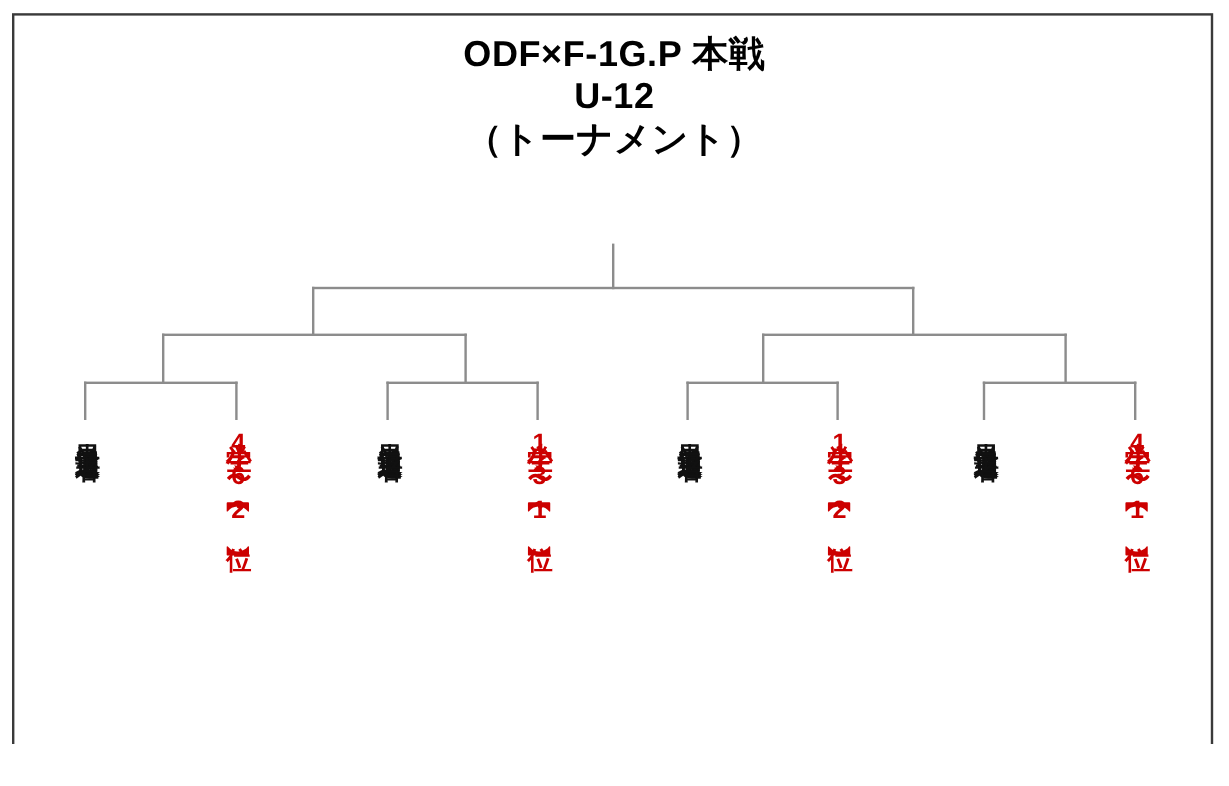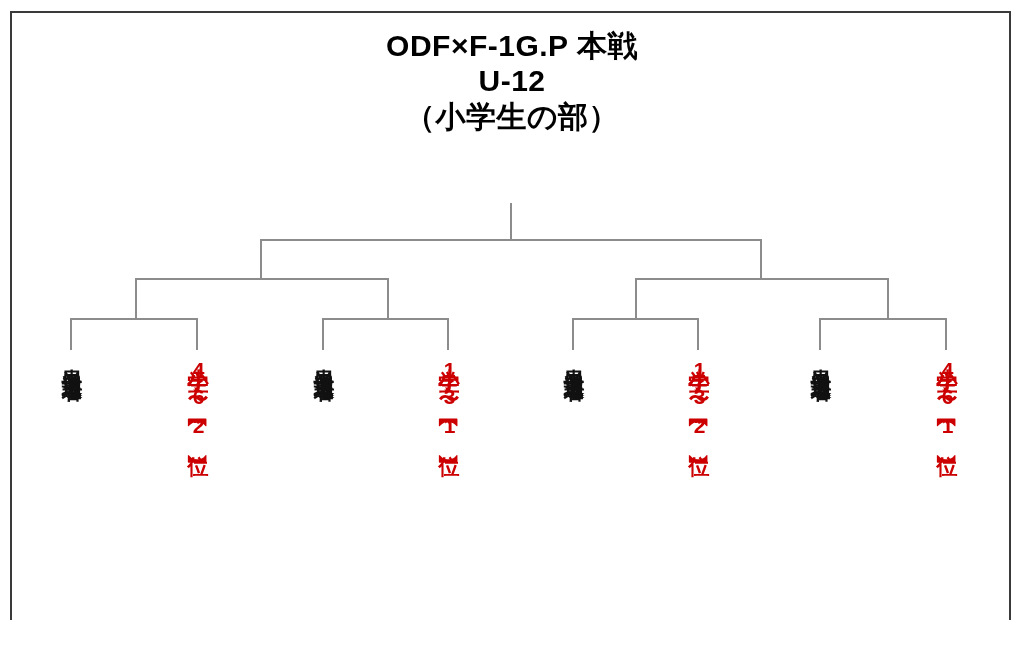--- a/index.html
+++ b/index.html
@@ -90,7 +90,7 @@
   <div id="title-block">
     <div class="title-line title-line-1">ODF×F-1G.P 本戦</div>
     <div class="title-line title-line-2">U-12</div>
-    <div class="title-line title-line-3">（小学生の部）</div>
+    <div class="title-line title-line-3">（トーナメント）</div>
   </div>
 
   <div class="vline" style="left:510px; top:203px; height:38px;"></div>

